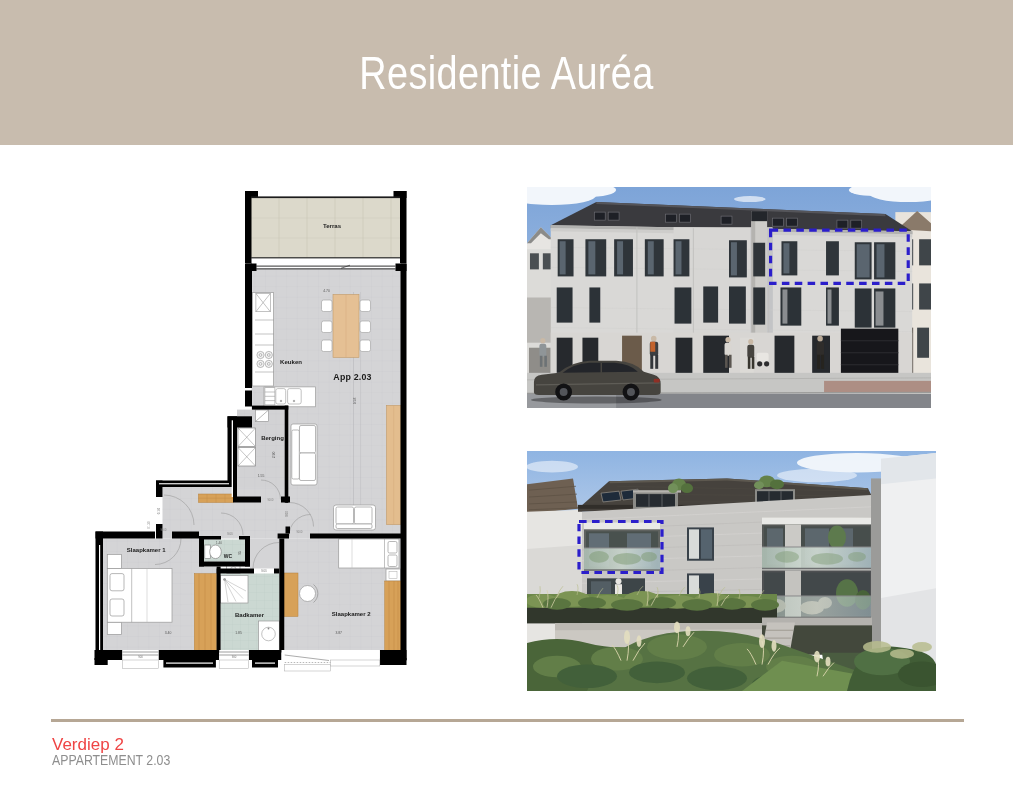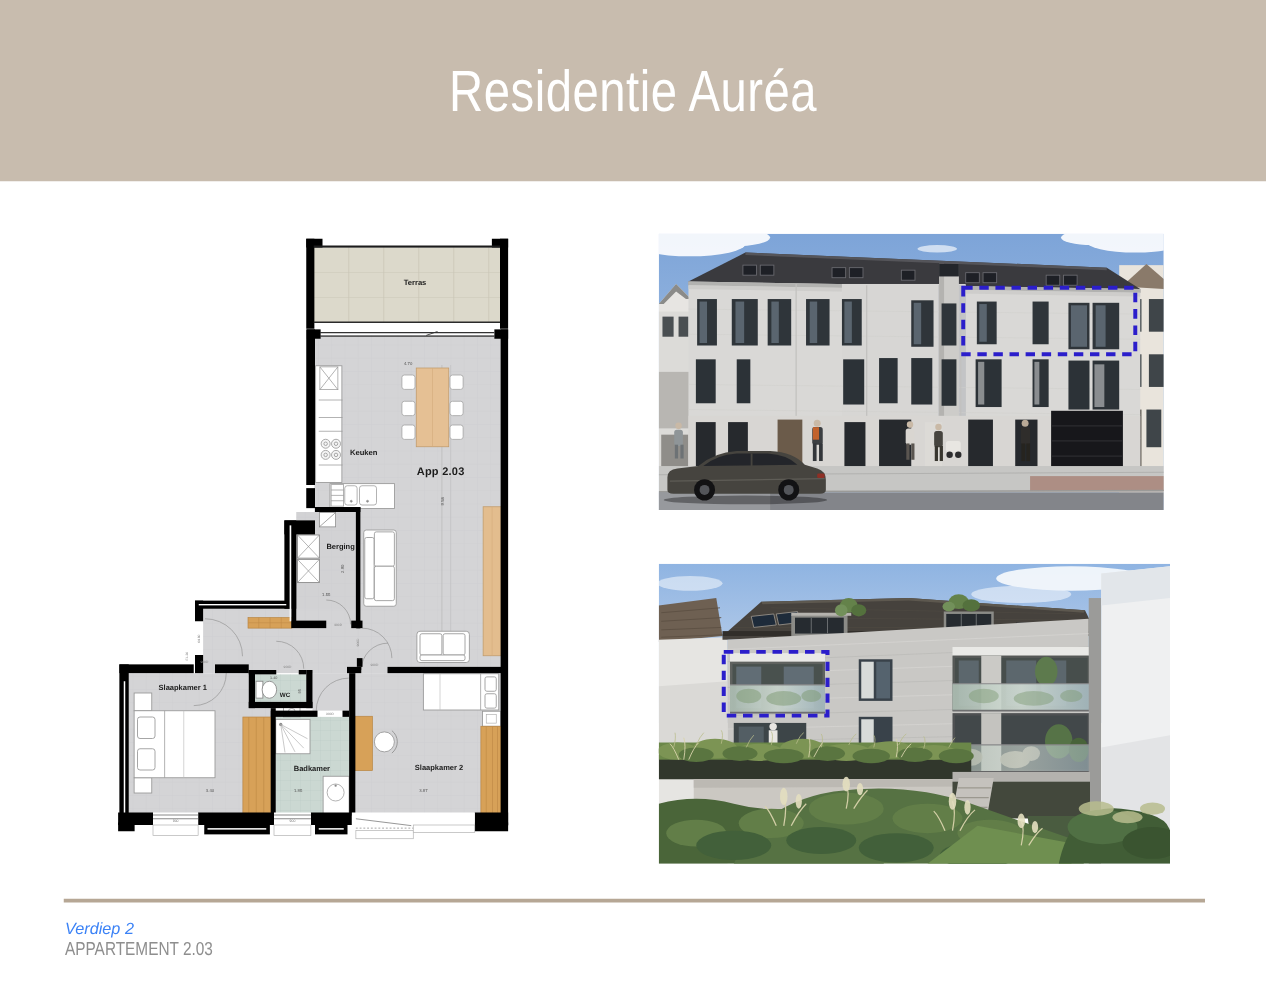--- a/index.html
+++ b/index.html
@@ -806,7 +806,7 @@
 
 <div class="abs" style="left:51px;top:719px;width:913px;height:2.5px;background:#b6a795;"></div>
 
-<div class="abs" style="left:52px;top:735px;font-size:13px;color:#3b82f6;font-style:italic;">Verdiep 2</div>
+<div class="abs" style="left:52px;top:735px;font-size:17px;color:#ef4444;">Verdiep 2</div>
 
 <div class="abs" style="left:52px;top:750.5px;font-size:15px;color:#8e8e8e;letter-spacing:0px;transform:scaleX(0.82);transform-origin:0 0;">APPARTEMENT 2.03</div>
 

